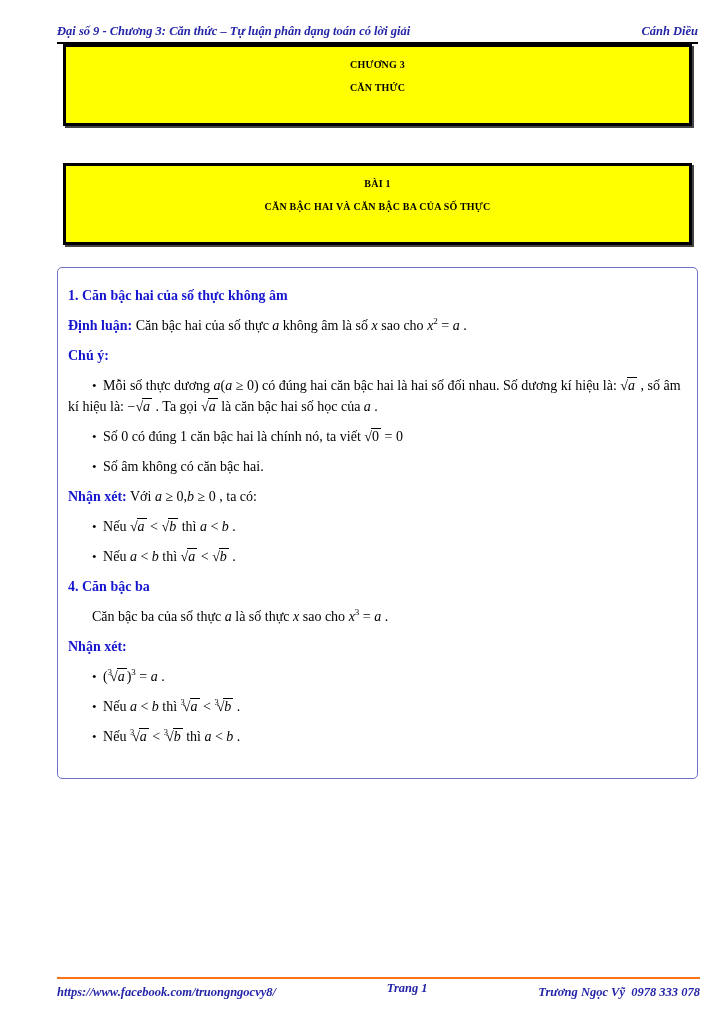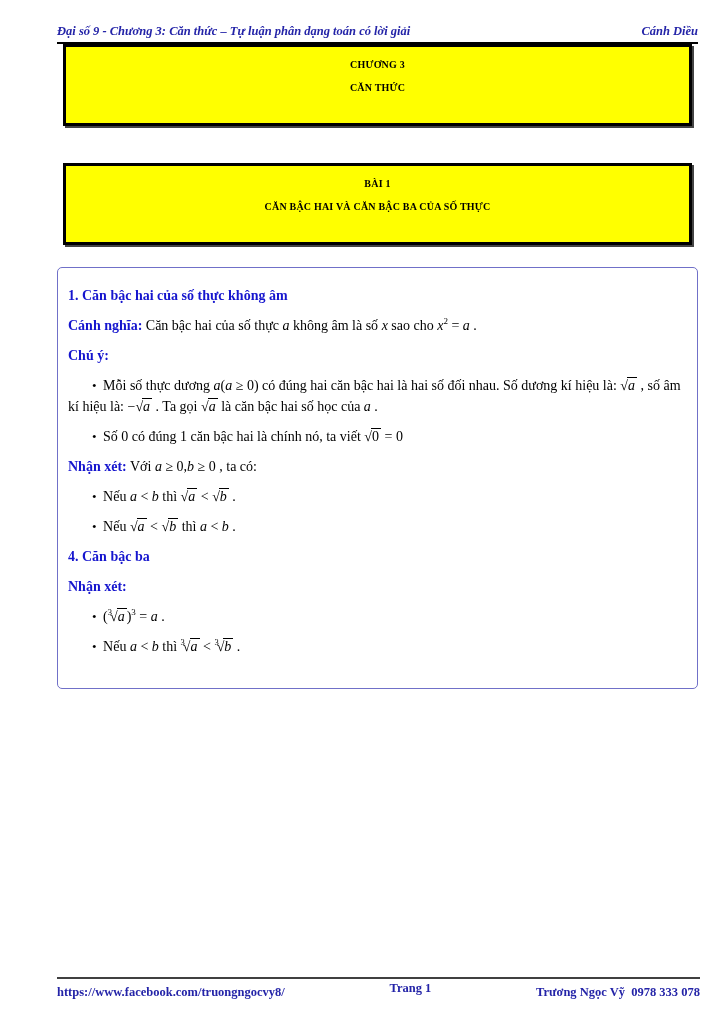--- a/index.html
+++ b/index.html
@@ -79,7 +79,7 @@
 
   <div class="content">
       <div class="line heading">1. Căn bậc hai của số thực không âm</div>
-      <div class="line para"><b class="kw">Cánh nghĩa:</b> Căn bậc hai của số thực <i>a</i> không âm là số <i>x</i> sao cho <i>x</i><sup>2</sup> = <i>a</i> .</div>
+      <div class="line para"><b class="kw">Định luận:</b> Căn bậc hai của số thực <i>a</i> không âm là số <i>x</i> sao cho <i>x</i><sup>2</sup> = <i>a</i> .</div>
       <div class="line heading">Chú ý:</div>
       <div class="line bullet"><span class="bul">•&nbsp;&nbsp;</span>Mỗi số thực dương <i>a</i>(<i>a</i> ≥ 0) có đúng hai căn bậc hai là hai số đối nhau. Số dương kí hiệu là: <span class="sqrt">√<span class="rad"><i>a</i></span></span> , số âm kí hiệu là: −<span class="sqrt">√<span class="rad"><i>a</i></span></span> . Ta gọi <span class="sqrt">√<span class="rad"><i>a</i></span></span> là căn bậc hai số học của <i>a</i> .</div>
       <div class="line bullet"><span class="bul">•&nbsp;&nbsp;</span>Số 0 có đúng 1 căn bậc hai là chính nó, ta viết <span class="sqrt">√<span class="rad">0</span></span> = 0</div>

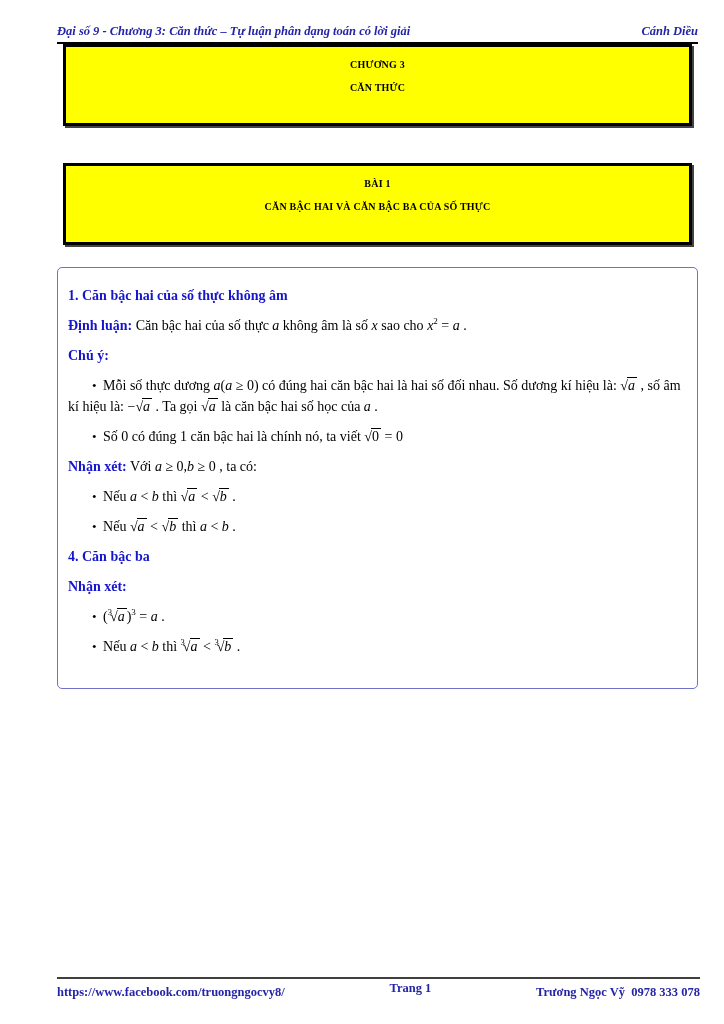--- a/index.html
+++ b/index.html
@@ -83,6 +83,7 @@
       <div class="line heading">Chú ý:</div>
       <div class="line bullet"><span class="bul">•&nbsp;&nbsp;</span>Mỗi số thực dương <i>a</i>(<i>a</i> ≥ 0) có đúng hai căn bậc hai là hai số đối nhau. Số dương kí hiệu là: <span class="sqrt">√<span class="rad"><i>a</i></span></span> , số âm kí hiệu là: −<span class="sqrt">√<span class="rad"><i>a</i></span></span> . Ta gọi <span class="sqrt">√<span class="rad"><i>a</i></span></span> là căn bậc hai số học của <i>a</i> .</div>
       <div class="line bullet"><span class="bul">•&nbsp;&nbsp;</span>Số 0 có đúng 1 căn bậc hai là chính nó, ta viết <span class="sqrt">√<span class="rad">0</span></span> = 0</div>
+      <div class="line bullet"><span class="bul">•&nbsp;&nbsp;</span>Số âm không có căn bậc hai.</div>
       <div class="line para"><b class="kw">Nhận xét:</b> Với <i>a</i> ≥ 0,<i>b</i> ≥ 0 , ta có:</div>
       <div class="line bullet"><span class="bul">•&nbsp;&nbsp;</span>Nếu <i>a</i> &lt; <i>b</i> thì <span class="sqrt">√<span class="rad"><i>a</i></span></span> &lt; <span class="sqrt">√<span class="rad"><i>b</i></span></span> .</div>
       <div class="line bullet"><span class="bul">•&nbsp;&nbsp;</span>Nếu <span class="sqrt">√<span class="rad"><i>a</i></span></span> &lt; <span class="sqrt">√<span class="rad"><i>b</i></span></span> thì <i>a</i> &lt; <i>b</i> .</div>

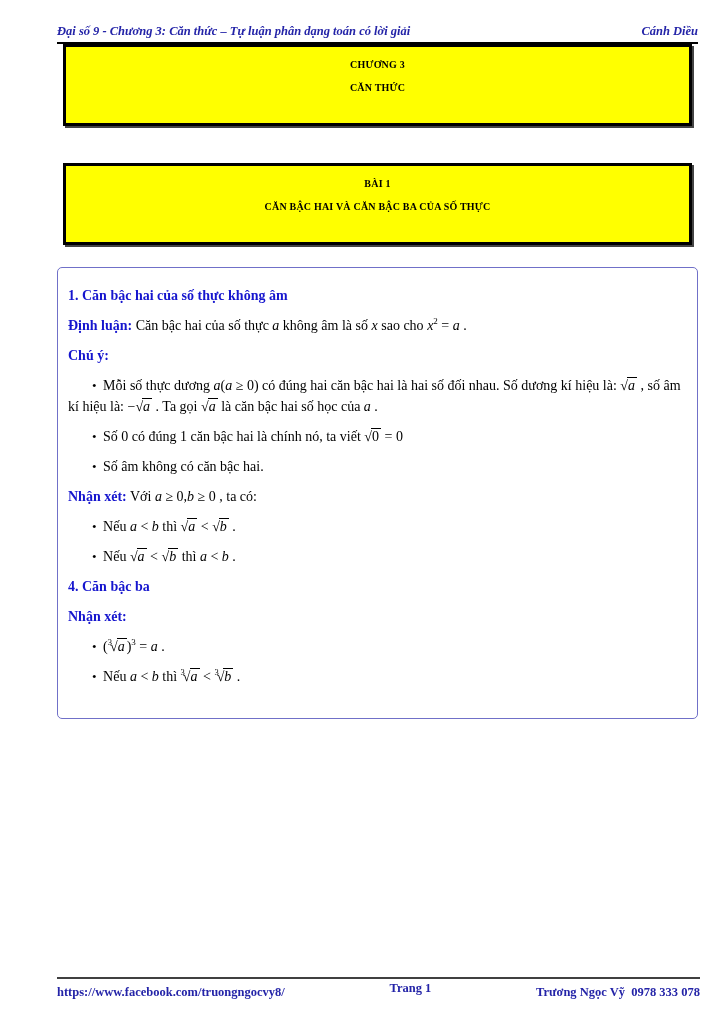--- a/index.html
+++ b/index.html
@@ -85,8 +85,8 @@
       <div class="line bullet"><span class="bul">•&nbsp;&nbsp;</span>Số 0 có đúng 1 căn bậc hai là chính nó, ta viết <span class="sqrt">√<span class="rad">0</span></span> = 0</div>
       <div class="line bullet"><span class="bul">•&nbsp;&nbsp;</span>Số âm không có căn bậc hai.</div>
       <div class="line para"><b class="kw">Nhận xét:</b> Với <i>a</i> ≥ 0,<i>b</i> ≥ 0 , ta có:</div>
+      <div class="line bullet"><span class="bul">•&nbsp;&nbsp;</span>Nếu <span class="sqrt">√<span class="rad"><i>a</i></span></span> &lt; <span class="sqrt">√<span class="rad"><i>b</i></span></span> thì <i>a</i> &lt; <i>b</i> .</div>
       <div class="line bullet"><span class="bul">•&nbsp;&nbsp;</span>Nếu <i>a</i> &lt; <i>b</i> thì <span class="sqrt">√<span class="rad"><i>a</i></span></span> &lt; <span class="sqrt">√<span class="rad"><i>b</i></span></span> .</div>
-      <div class="line bullet"><span class="bul">•&nbsp;&nbsp;</span>Nếu <span class="sqrt">√<span class="rad"><i>a</i></span></span> &lt; <span class="sqrt">√<span class="rad"><i>b</i></span></span> thì <i>a</i> &lt; <i>b</i> .</div>
       <div class="line heading">4. Căn bậc ba</div>
       <div class="line heading">Nhận xét:</div>
       <div class="line bullet"><span class="bul">•&nbsp;&nbsp;</span>(<span class="sqrt"><sup class="rootidx">3</sup>√<span class="rad"><i>a</i></span></span>)<sup>3</sup> = <i>a</i> .</div>

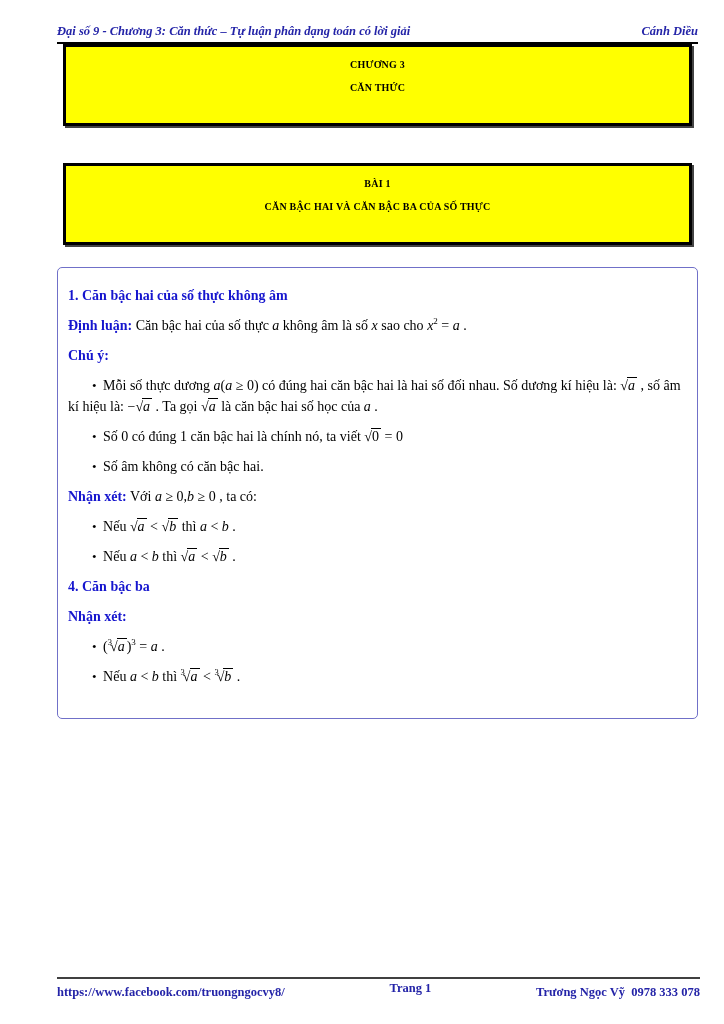--- a/index.html
+++ b/index.html
@@ -88,6 +88,7 @@
       <div class="line bullet"><span class="bul">•&nbsp;&nbsp;</span>Nếu <span class="sqrt">√<span class="rad"><i>a</i></span></span> &lt; <span class="sqrt">√<span class="rad"><i>b</i></span></span> thì <i>a</i> &lt; <i>b</i> .</div>
       <div class="line bullet"><span class="bul">•&nbsp;&nbsp;</span>Nếu <i>a</i> &lt; <i>b</i> thì <span class="sqrt">√<span class="rad"><i>a</i></span></span> &lt; <span class="sqrt">√<span class="rad"><i>b</i></span></span> .</div>
       <div class="line heading">4. Căn bậc ba</div>
+      <div class="line indent">Căn bậc ba của số thực <i>a</i> là số thực <i>x</i> sao cho <i>x</i><sup>3</sup> = <i>a</i> .</div>
       <div class="line heading">Nhận xét:</div>
       <div class="line bullet"><span class="bul">•&nbsp;&nbsp;</span>(<span class="sqrt"><sup class="rootidx">3</sup>√<span class="rad"><i>a</i></span></span>)<sup>3</sup> = <i>a</i> .</div>
       <div class="line bullet"><span class="bul">•&nbsp;&nbsp;</span>Nếu <i>a</i> &lt; <i>b</i> thì <span class="sqrt"><sup class="rootidx">3</sup>√<span class="rad"><i>a</i></span></span> &lt; <span class="sqrt"><sup class="rootidx">3</sup>√<span class="rad"><i>b</i></span></span> .</div>

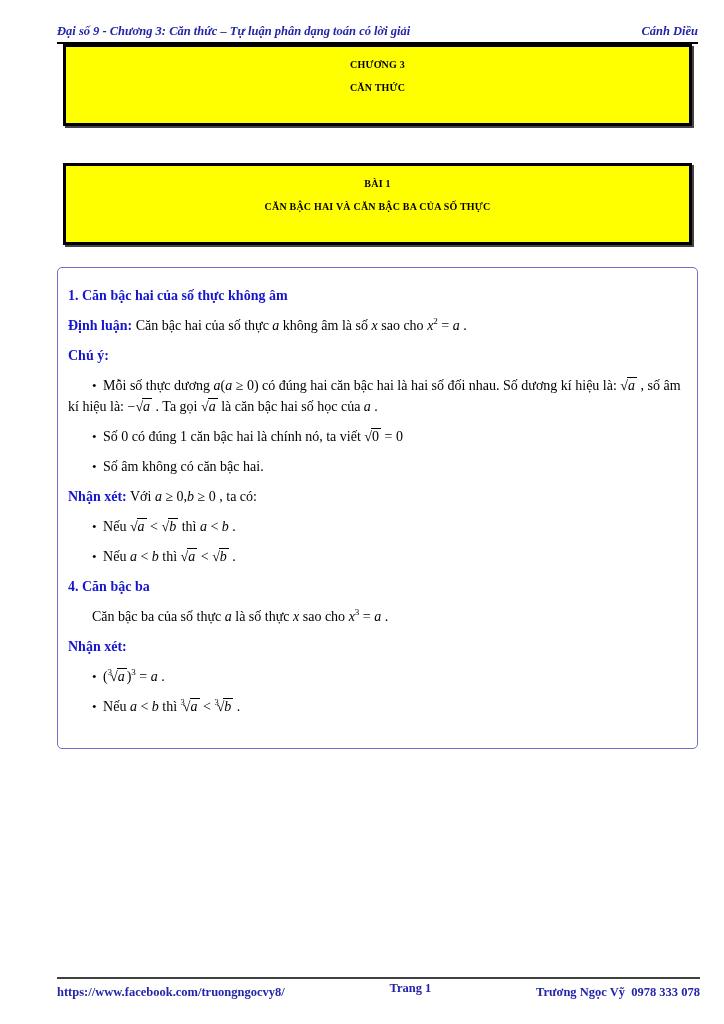--- a/index.html
+++ b/index.html
@@ -92,6 +92,7 @@
       <div class="line heading">Nhận xét:</div>
       <div class="line bullet"><span class="bul">•&nbsp;&nbsp;</span>(<span class="sqrt"><sup class="rootidx">3</sup>√<span class="rad"><i>a</i></span></span>)<sup>3</sup> = <i>a</i> .</div>
       <div class="line bullet"><span class="bul">•&nbsp;&nbsp;</span>Nếu <i>a</i> &lt; <i>b</i> thì <span class="sqrt"><sup class="rootidx">3</sup>√<span class="rad"><i>a</i></span></span> &lt; <span class="sqrt"><sup class="rootidx">3</sup>√<span class="rad"><i>b</i></span></span> .</div>
+      <div class="line bullet"><span class="bul">•&nbsp;&nbsp;</span>Nếu <span class="sqrt"><sup class="rootidx">3</sup>√<span class="rad"><i>a</i></span></span> &lt; <span class="sqrt"><sup class="rootidx">3</sup>√<span class="rad"><i>b</i></span></span> thì <i>a</i> &lt; <i>b</i> .</div>
     </div>
 
   <div class="footer">

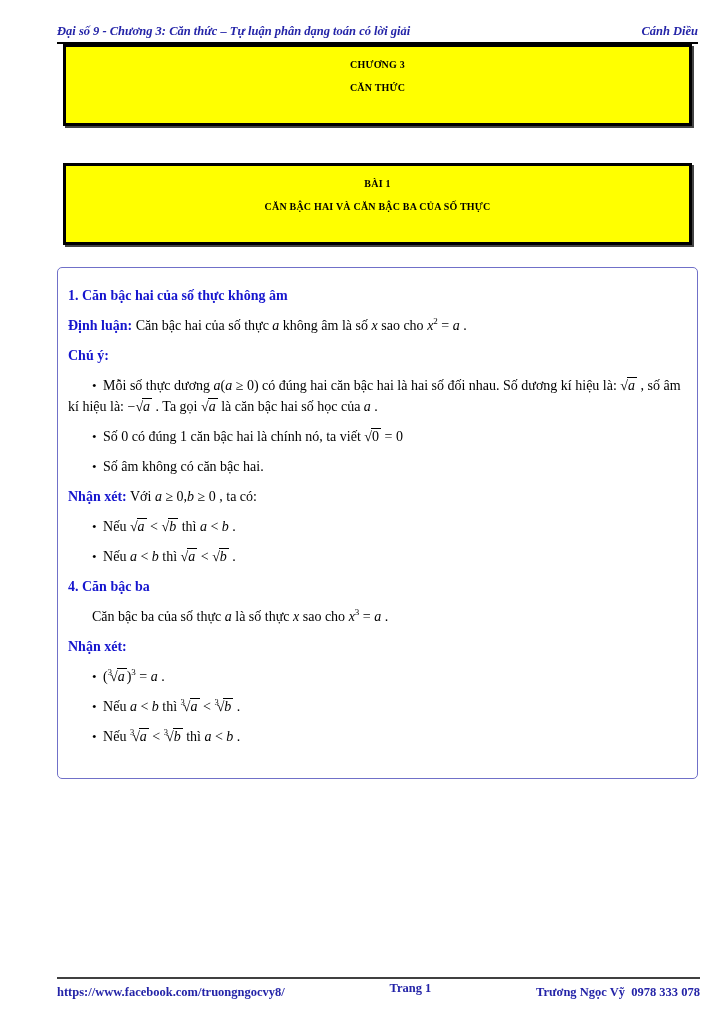--- a/index.html
+++ b/index.html
@@ -49,9 +49,9 @@
   
   .footer {
     position:absolute; left:57px; right:24px; top:977px;
-    border-top:2px solid #404040; padding-top:6px;
+    border-top:2px solid #f97316; padding-top:6px;
     display:flex; justify-content:space-between;
-    font-size:12.5px; font-weight:bold; 
+    font-size:12.5px; font-weight:bold; font-style:italic;
     color:var(--header-footer-blue,#2424A8);
   }
   .footer span { white-space:pre-wrap; }

